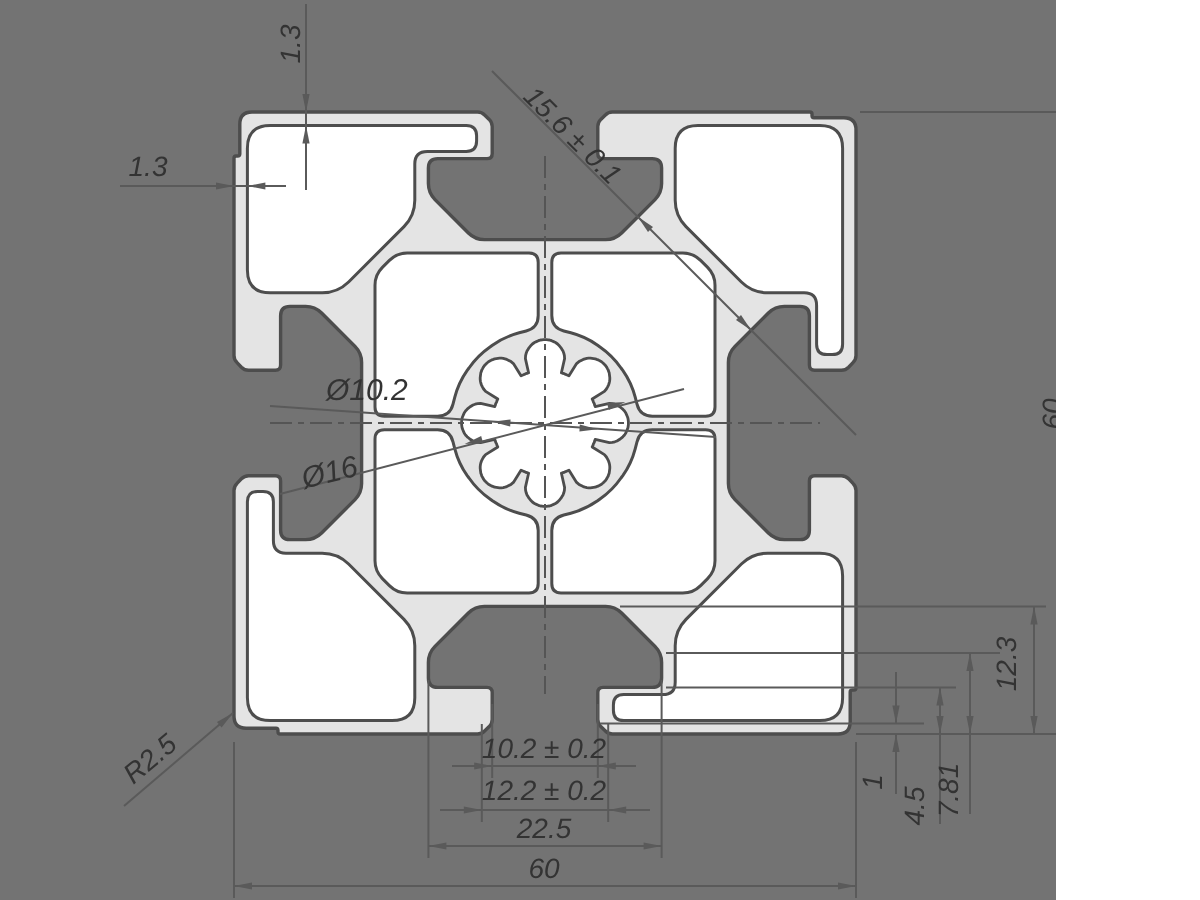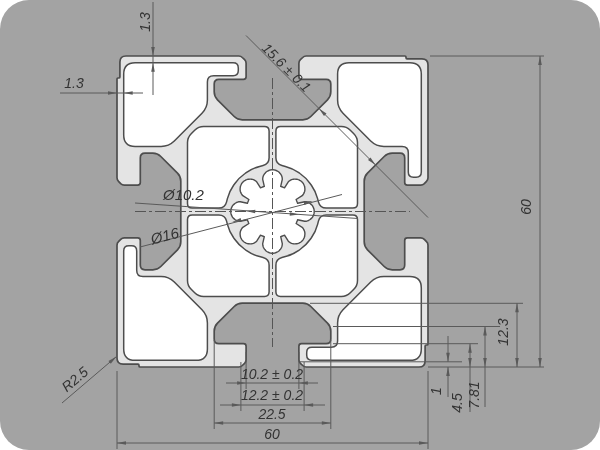--- a/index.html
+++ b/index.html
@@ -3,7 +3,7 @@
 <meta charset="utf-8">
 <style>
   html,body{margin:0;padding:0;background:#fff;}
-  .stage{position:relative;width:600px;height:450px;background:#a3a3a3;overflow:hidden;border-radius:29px;}
+  .stage{position:relative;width:528px;height:450px;background:#737373;overflow:hidden;}
   svg{display:block;}
   text{font-family:"Liberation Sans","DejaVu Sans",sans-serif;font-style:italic;fill:#333;}
   .dim-t{font-size:14px;}

